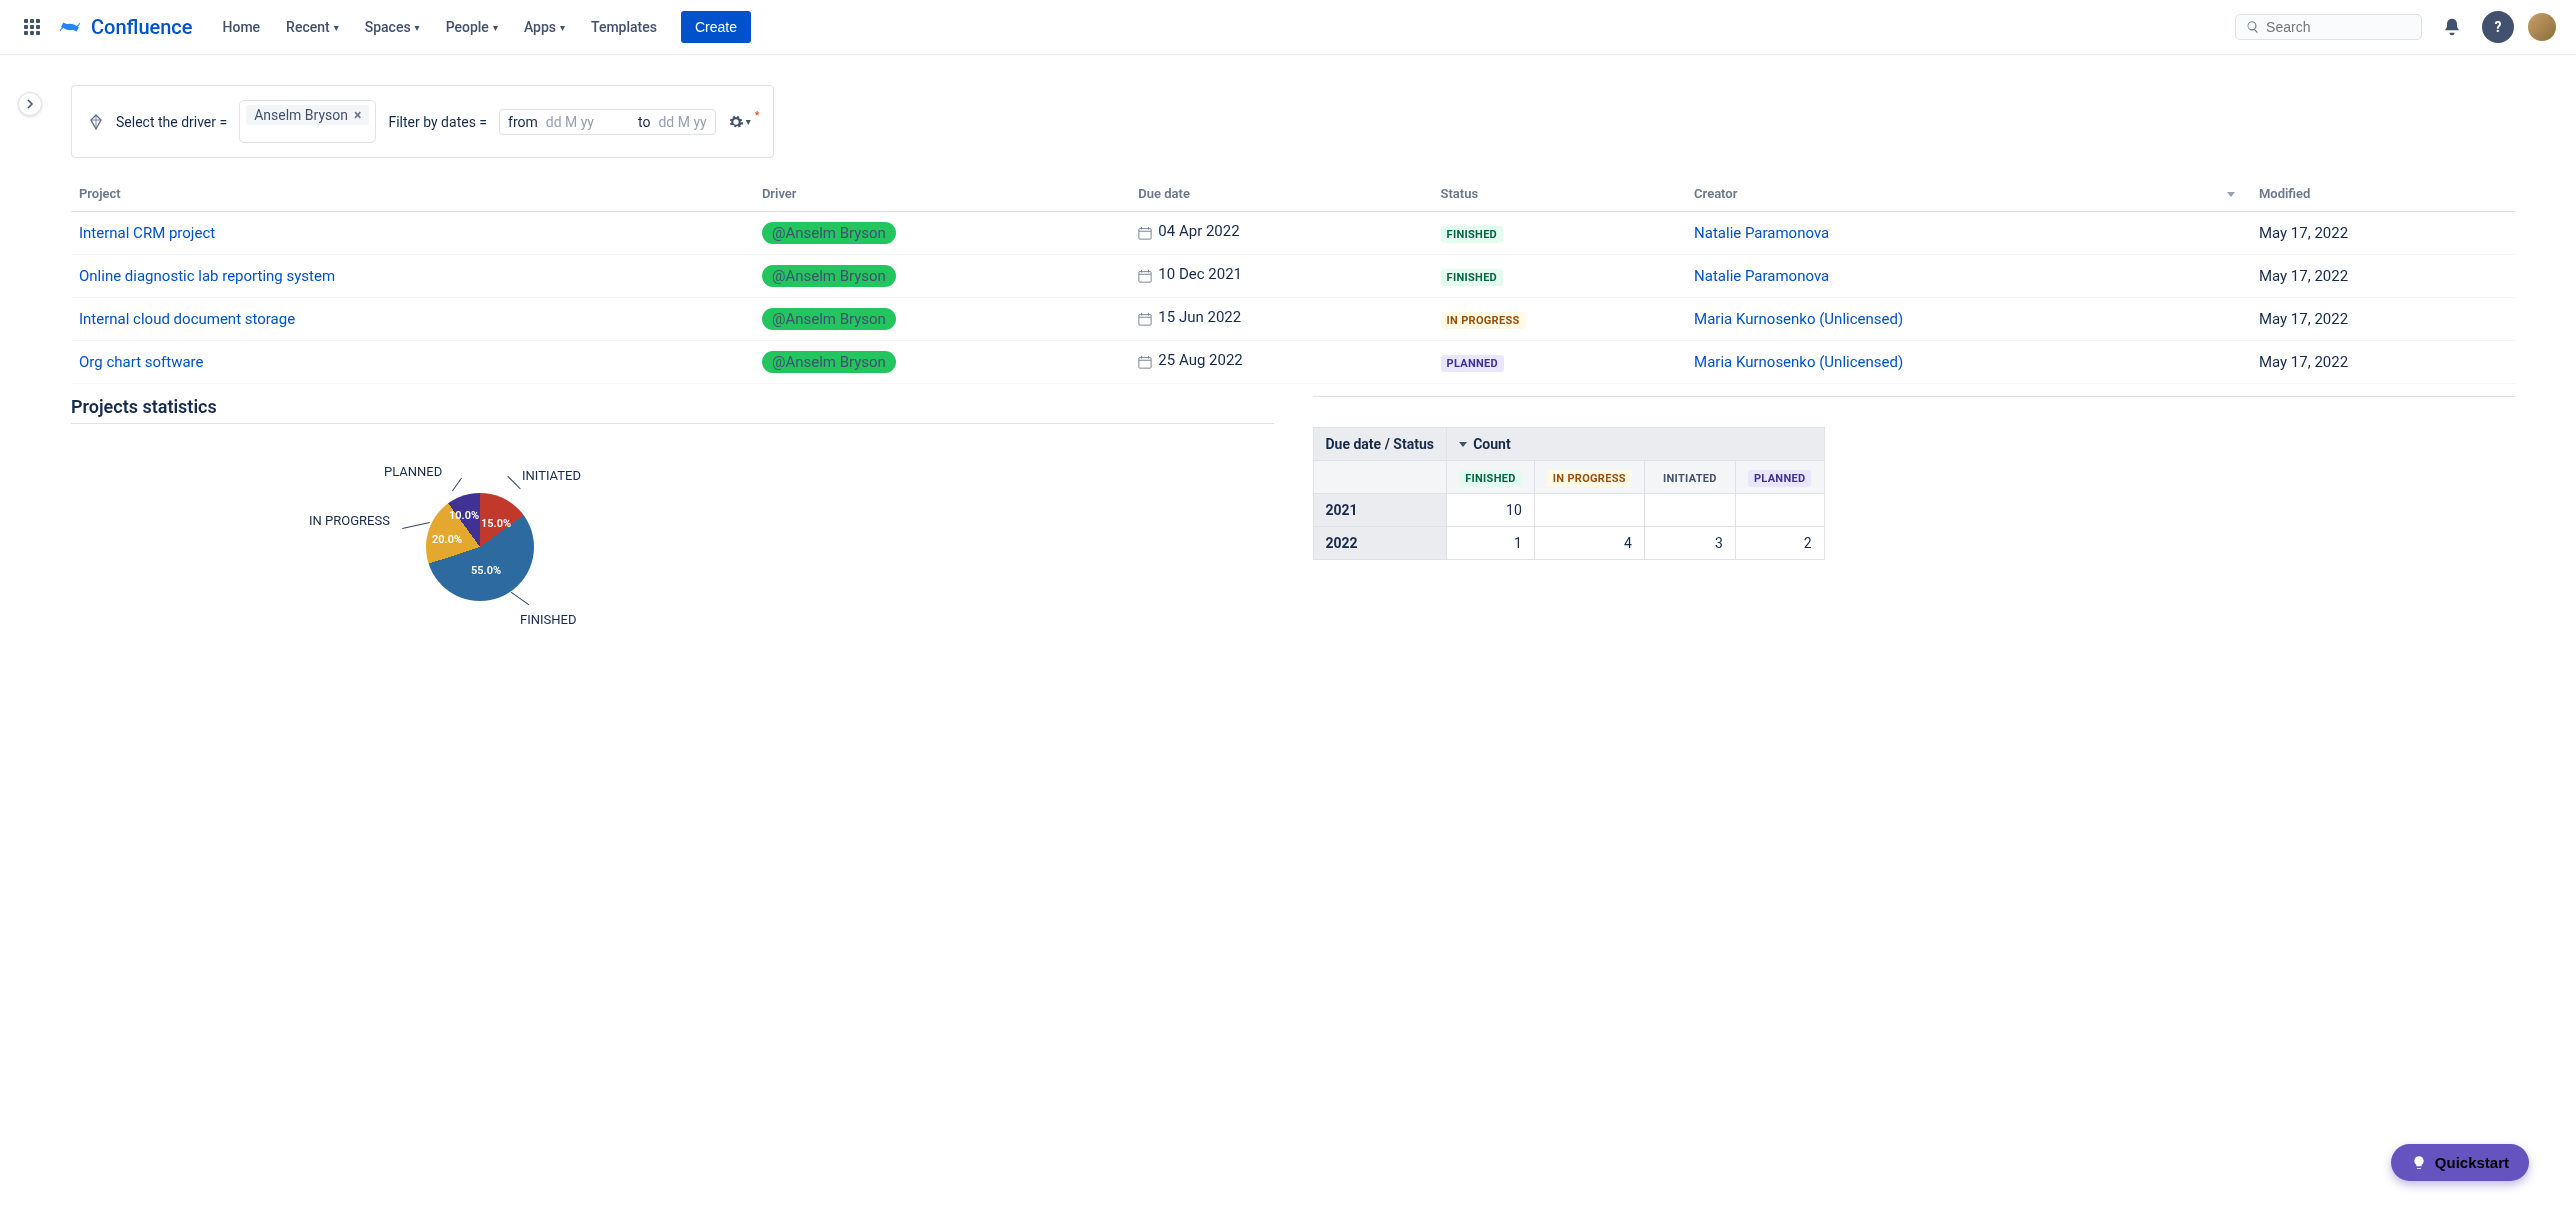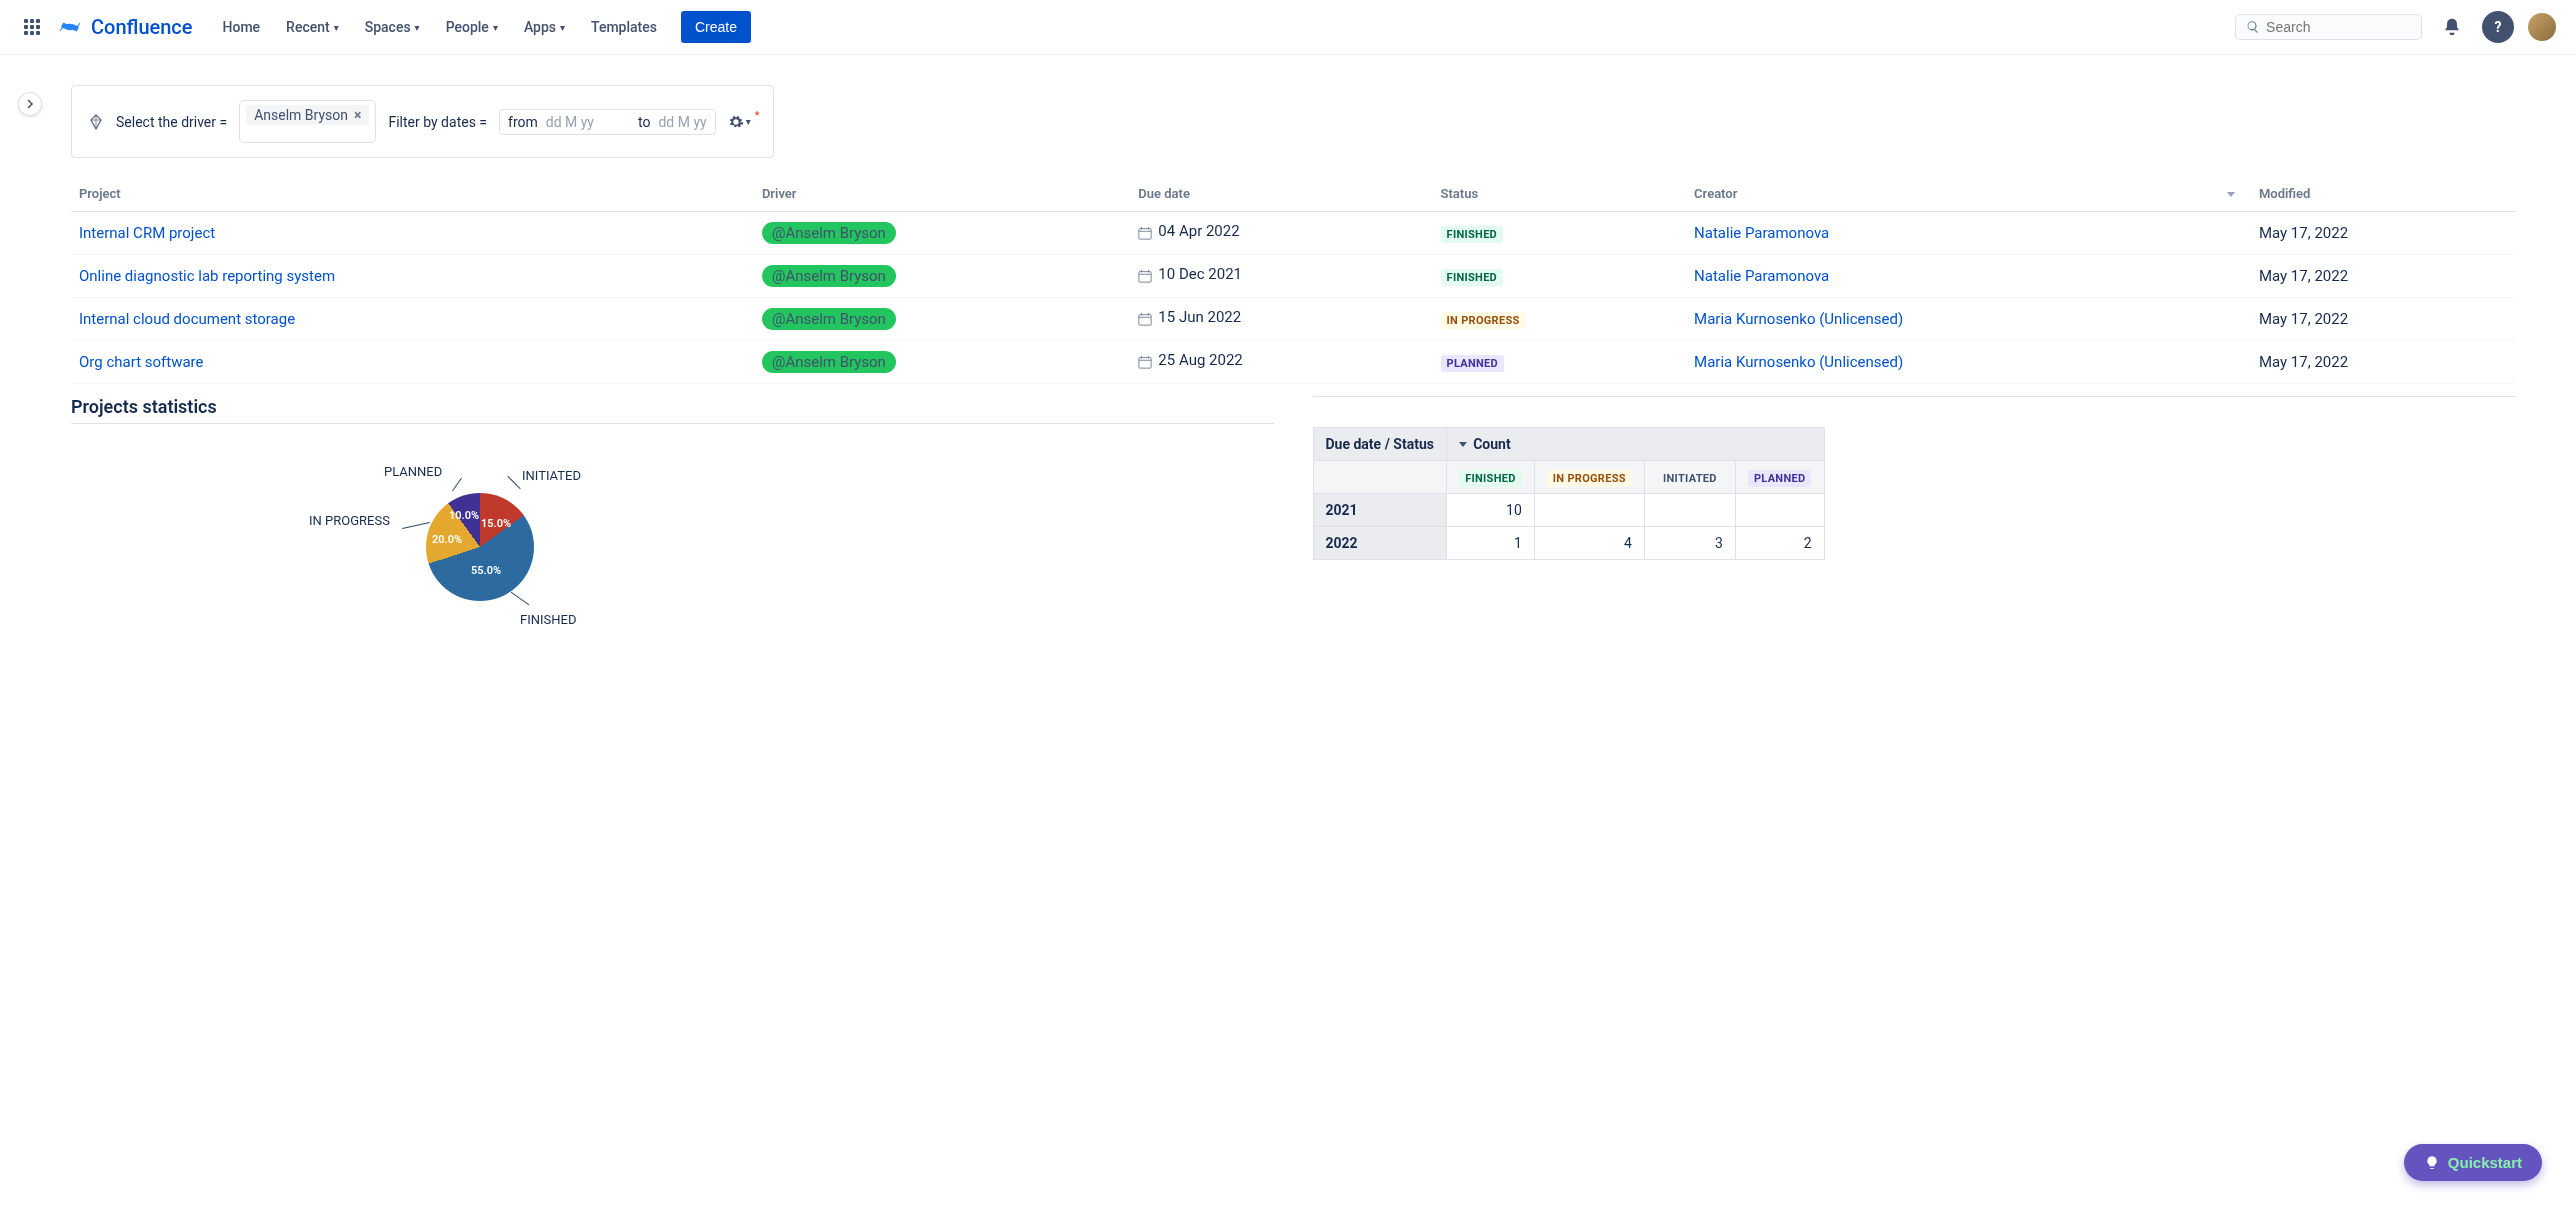--- a/index.html
+++ b/index.html
@@ -96,7 +96,7 @@
   .count-hdr::before { content:""; display:inline-block; border-left:4px solid transparent; border-right:4px solid transparent; border-top:5px solid #42526e; margin-right:6px; position:relative; top:-2px; }
   .pivot-sub th { background:#f4f5f7 !important; text-align:center !important; font-weight:700; }
 
-  .quickstart { position:fixed; right:34px; bottom:39px; background:#6554c0; color:#86efac; border:none; border-radius:22px; padding:10px 20px; font-size:15px; font-weight:600; display:flex; align-items:center; gap:8px; cursor:pointer; box-shadow:0 4px 10px rgba(101,84,192,.4); }
+  .quickstart { position:fixed; right:47px; bottom:39px; background:#6554c0; color:#000000; border:none; border-radius:22px; padding:10px 20px; font-size:15px; font-weight:600; display:flex; align-items:center; gap:8px; cursor:pointer; box-shadow:0 4px 10px rgba(101,84,192,.4); }
   .quickstart svg { width:16px; height:16px; fill:#fff; }
 </style>
 </head>

